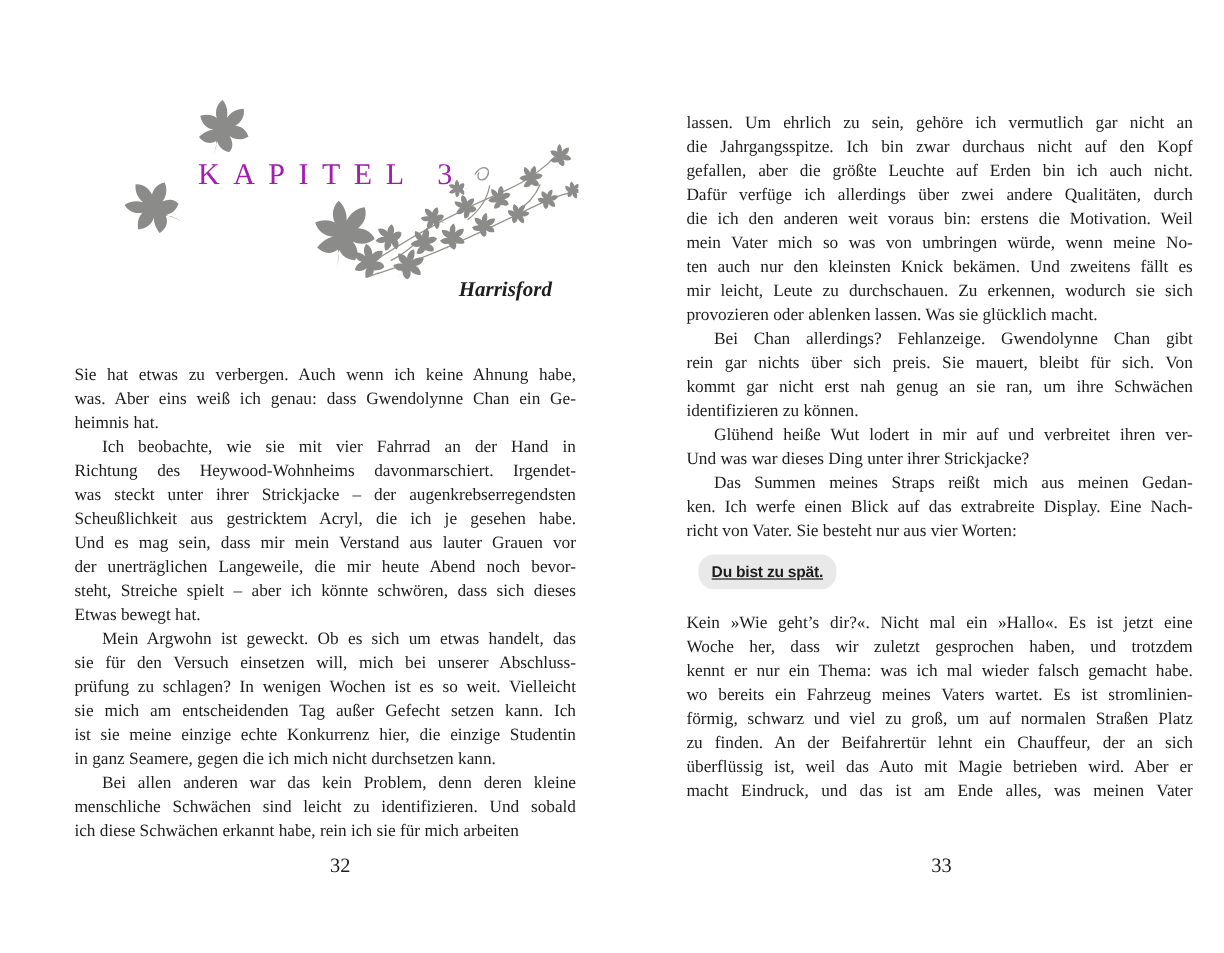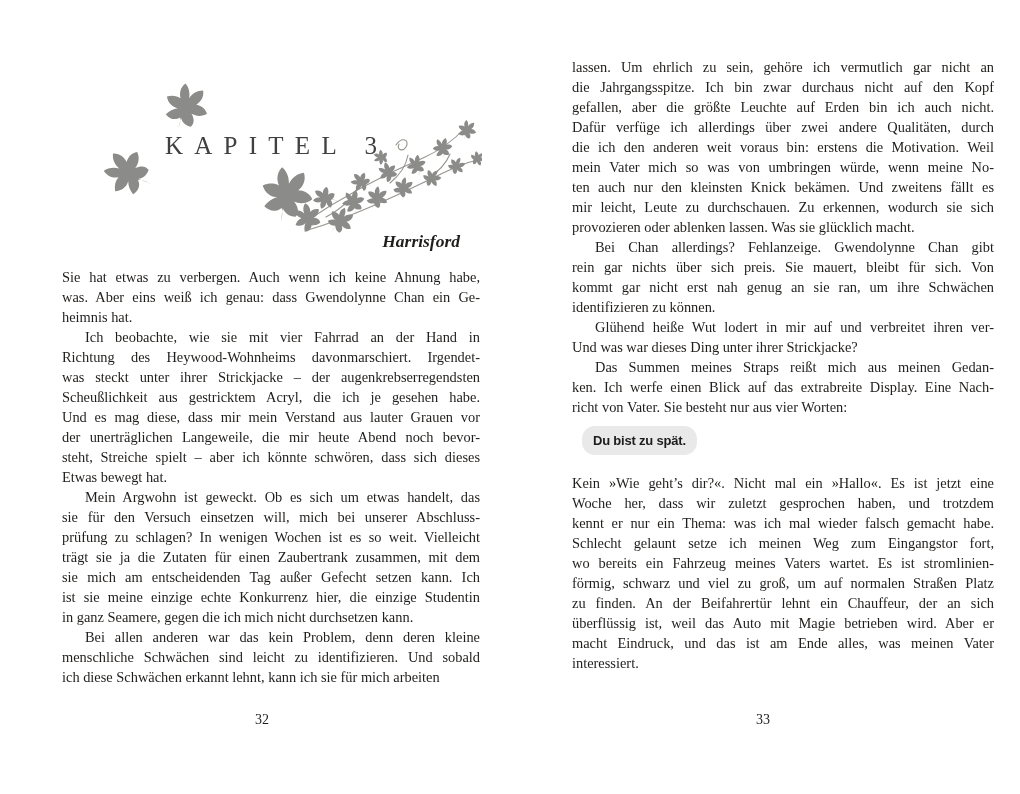--- a/index.html
+++ b/index.html
@@ -33,7 +33,7 @@
     font-size:17.5px;font-weight:bold;font-style:italic;
   }
   
-  .page-body{position:absolute;font-size:14.4px;line-height:20px;overflow:hidden;}
+  .page-body{position:absolute;font-size:14.4px;line-height:20px;overflow:hidden;margin-top:36px;}
   #left-body{left:62px;top:267px;width:418px;height:446px;}
   #right-body{left:572px;top:57px;width:422px;height:660px;}
   .pline{text-align:justify;text-align-last:justify;white-space:normal;}

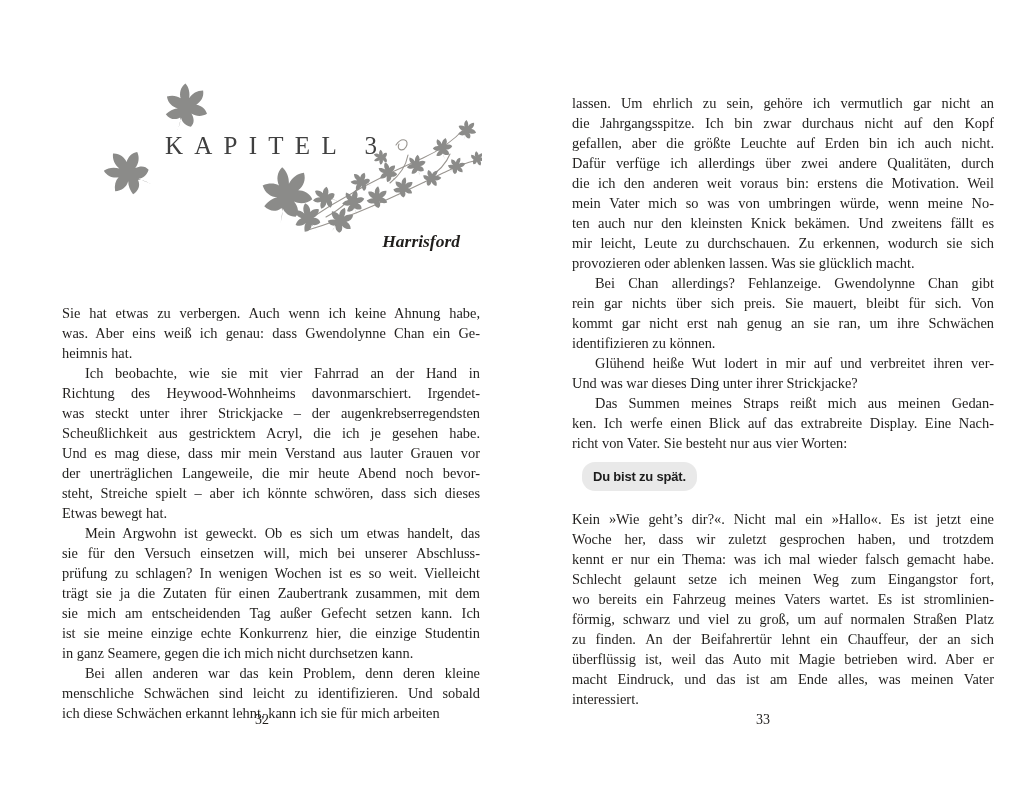--- a/index.html
+++ b/index.html
@@ -25,7 +25,7 @@
     position:absolute;left:62px;top:132px;width:418px;
     text-align:center;
     font-size:25px;letter-spacing:0.45em;text-indent:0.45em;
-    color:#404040;
+    color:#a21caf;
   }
   .subtitle{
     position:absolute;left:42px;top:231px;width:418px;

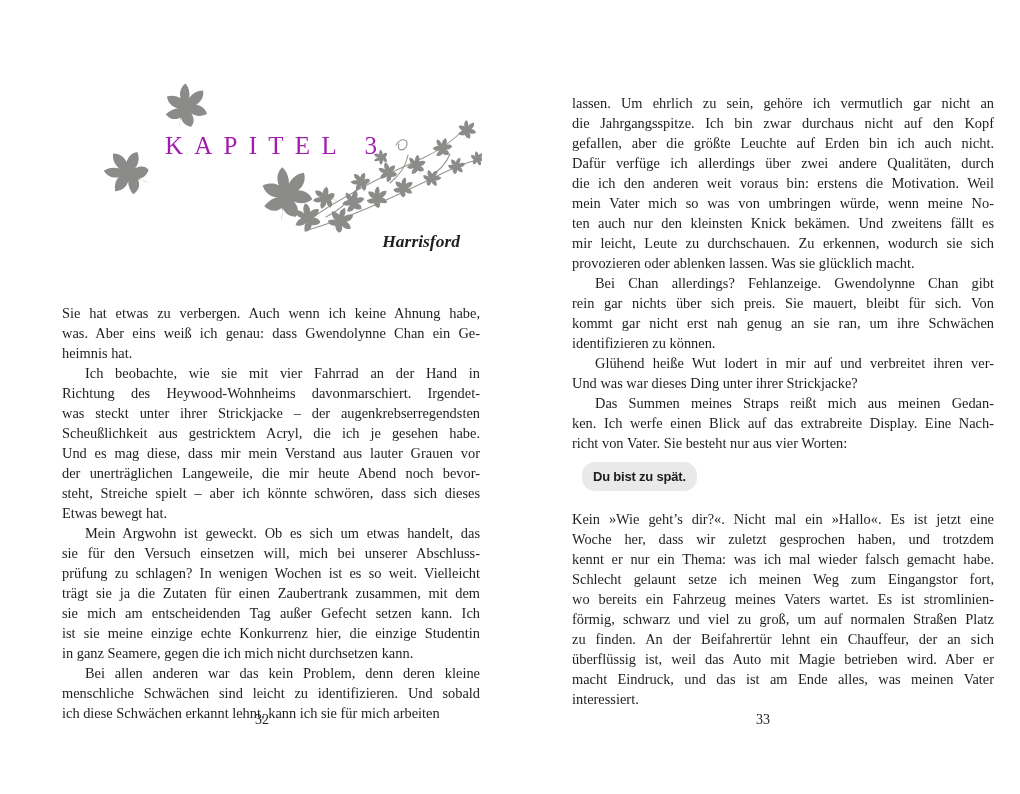--- a/index.html
+++ b/index.html
@@ -119,7 +119,7 @@
         <div class="pline">Richtung des Heywood-Wohnheims davonmarschiert. Irgendet-</div>
         <div class="pline">was steckt unter ihrer Strickjacke – der augenkrebserregendsten</div>
         <div class="pline">Scheußlichkeit aus gestricktem Acryl, die ich je gesehen habe.</div>
-        <div class="pline">Und es mag diese, dass mir mein Verstand aus lauter Grauen vor</div>
+        <div class="pline">Und es mag sein, dass mir mein Verstand aus lauter Grauen vor</div>
         <div class="pline">der unerträglichen Langeweile, die mir heute Abend noch bevor-</div>
         <div class="pline">steht, Streiche spielt – aber ich könnte schwören, dass sich dieses</div>
         <div class="pline lastline">Etwas bewegt hat.</div>

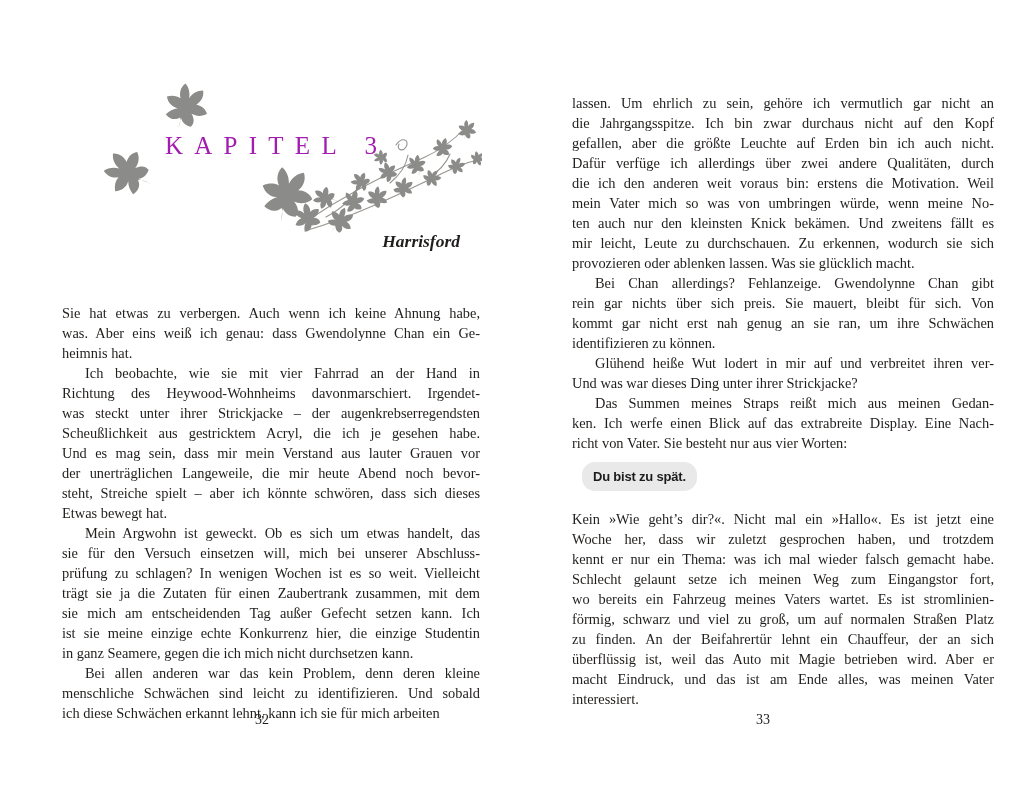--- a/index.html
+++ b/index.html
@@ -40,7 +40,7 @@
   .pline.lastline{text-align-last:left;}
   .pline.indent{text-indent:23px;}
   
-  .bubble-row{margin:9px 0 18px 10px;height:29px;display:flex;align-items:flex-start;}
+  .bubble-row{margin:9px 0 18px 10px;height:29px;display:flex;align-items:flex-start;text-decoration:underline;}
   .bubble{
     display:inline-block;
     background:var(--bubble-bg);

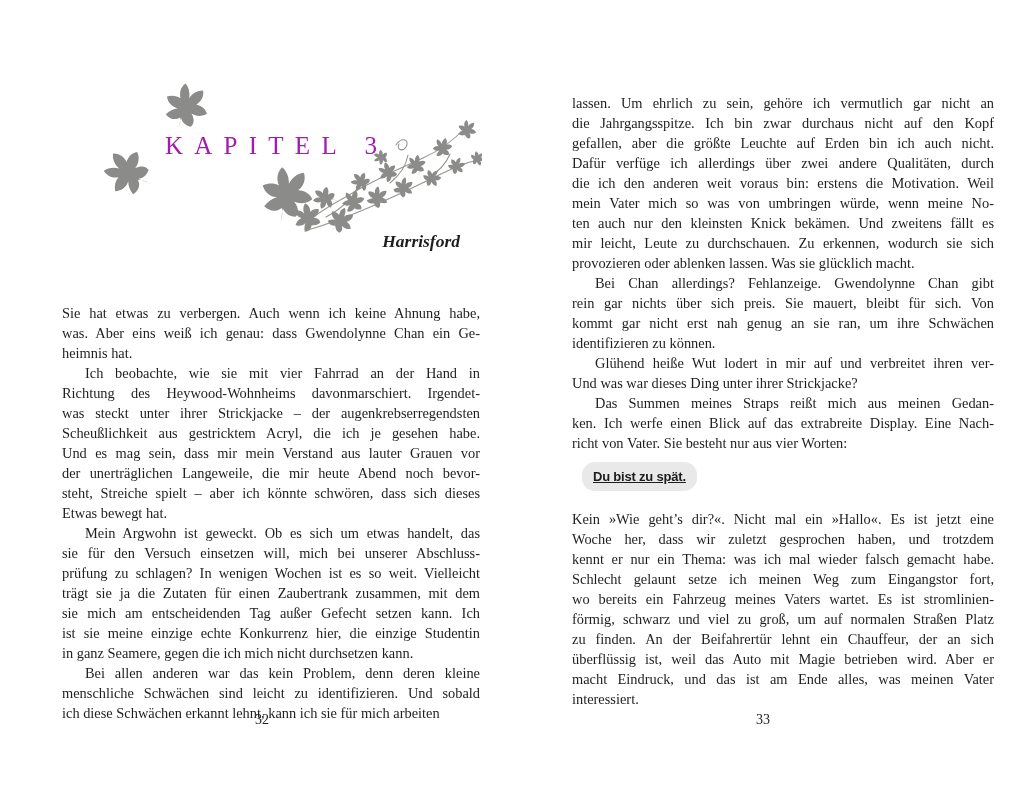--- a/index.html
+++ b/index.html
@@ -175,7 +175,6 @@
         <div class="pline">Kein »Wie geht’s dir?«. Nicht mal ein »Hallo«. Es ist jetzt eine</div>
         <div class="pline">Woche her, dass wir zuletzt gesprochen haben, und trotzdem</div>
         <div class="pline">kennt er nur ein Thema: was ich mal wieder falsch gemacht habe.</div>
-        <div class="pline">Schlecht gelaunt setze ich meinen Weg zum Eingangstor fort,</div>
         <div class="pline">wo bereits ein Fahrzeug meines Vaters wartet. Es ist stromlinien-</div>
         <div class="pline">förmig, schwarz und viel zu groß, um auf normalen Straßen Platz</div>
         <div class="pline">zu finden. An der Beifahrertür lehnt ein Chauffeur, der an sich</div>

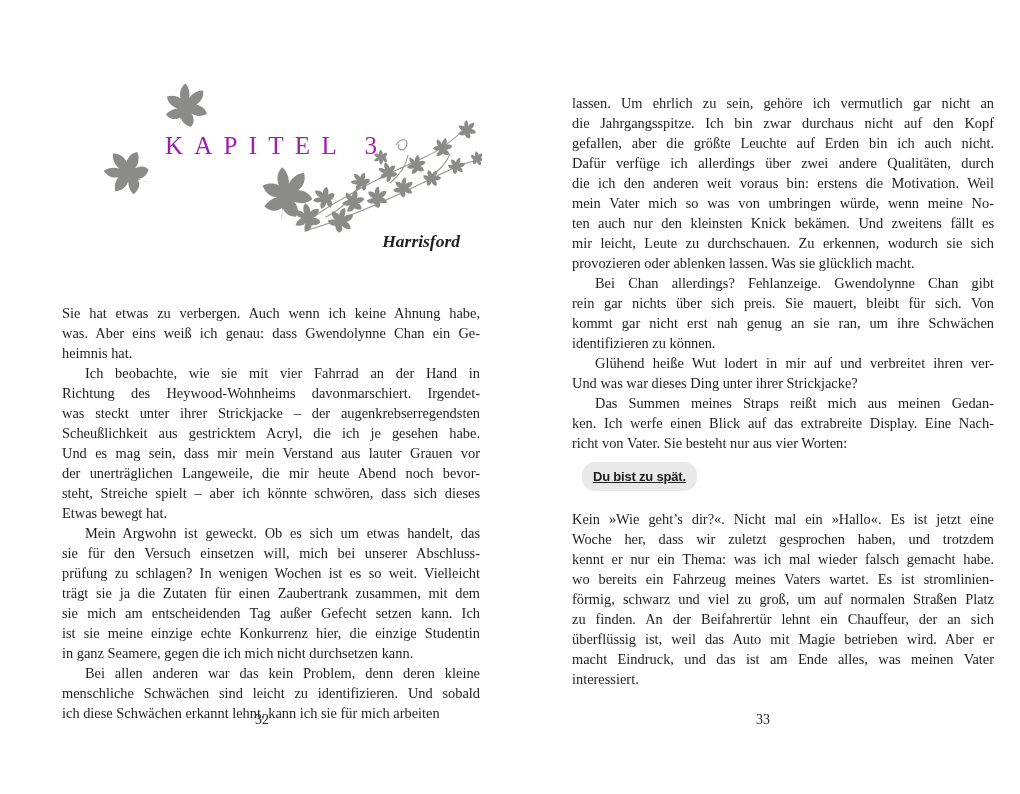--- a/index.html
+++ b/index.html
@@ -128,7 +128,6 @@
         <div class="pline indent">Mein Argwohn ist geweckt. Ob es sich um etwas handelt, das</div>
         <div class="pline">sie für den Versuch einsetzen will, mich bei unserer Abschluss-</div>
         <div class="pline">prüfung zu schlagen? In wenigen Wochen ist es so weit. Vielleicht</div>
-        <div class="pline">trägt sie ja die Zutaten für einen Zaubertrank zusammen, mit dem</div>
         <div class="pline">sie mich am entscheidenden Tag außer Gefecht setzen kann. Ich</div>
         <div class="pline">ist sie meine einzige echte Konkurrenz hier, die einzige Studentin</div>
         <div class="pline lastline">in ganz Seamere, gegen die ich mich nicht durchsetzen kann.</div>

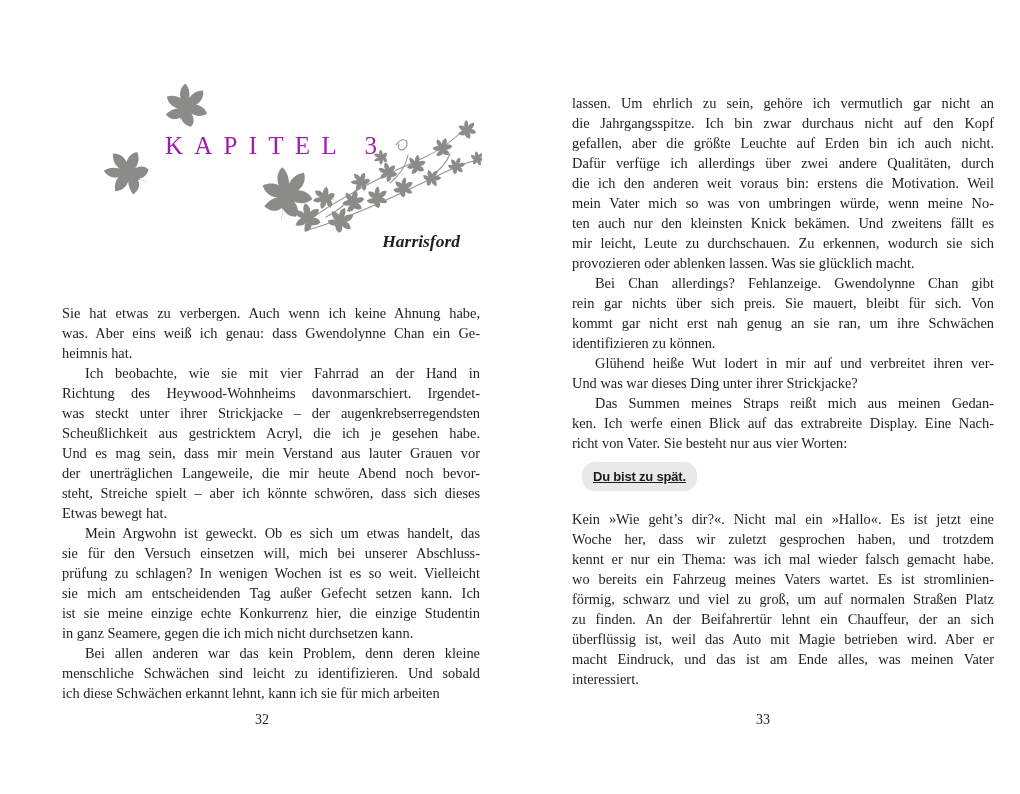--- a/index.html
+++ b/index.html
@@ -179,7 +179,6 @@
         <div class="pline">zu finden. An der Beifahrertür lehnt ein Chauffeur, der an sich</div>
         <div class="pline">überflüssig ist, weil das Auto mit Magie betrieben wird. Aber er</div>
         <div class="pline">macht Eindruck, und das ist am Ende alles, was meinen Vater</div>
-        <div class="pline lastline">interessiert.</div>
       </div>
     </div>
   <div id="folio-right" class="folio">33</div>

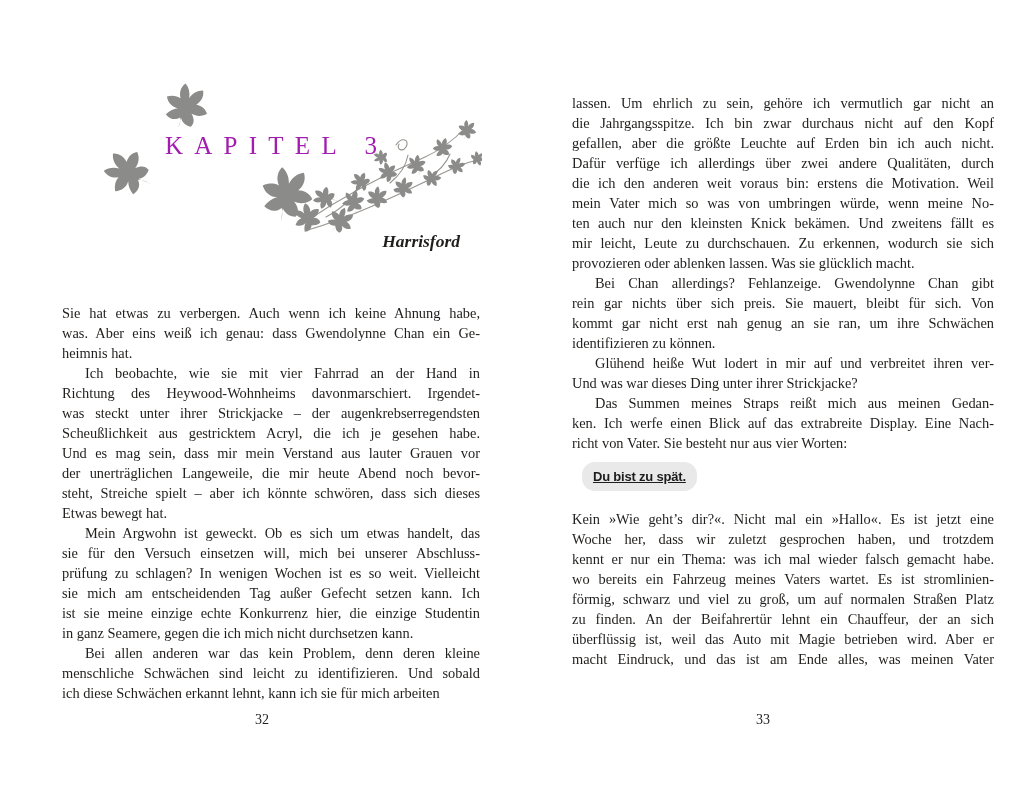--- a/index.html
+++ b/index.html
@@ -135,7 +135,7 @@
       <div>
         <div class="pline indent">Bei allen anderen war das kein Problem, denn deren kleine</div>
         <div class="pline">menschliche Schwächen sind leicht zu identifizieren. Und sobald</div>
-        <div class="pline lastline">ich diese Schwächen erkannt lehnt, kann ich sie für mich arbeiten</div>
+        <div class="pline lastline">ich diese Schwächen erkannt habe, rein ich sie für mich arbeiten</div>
       </div>
     </div>
   <div id="folio-left" class="folio">32</div>

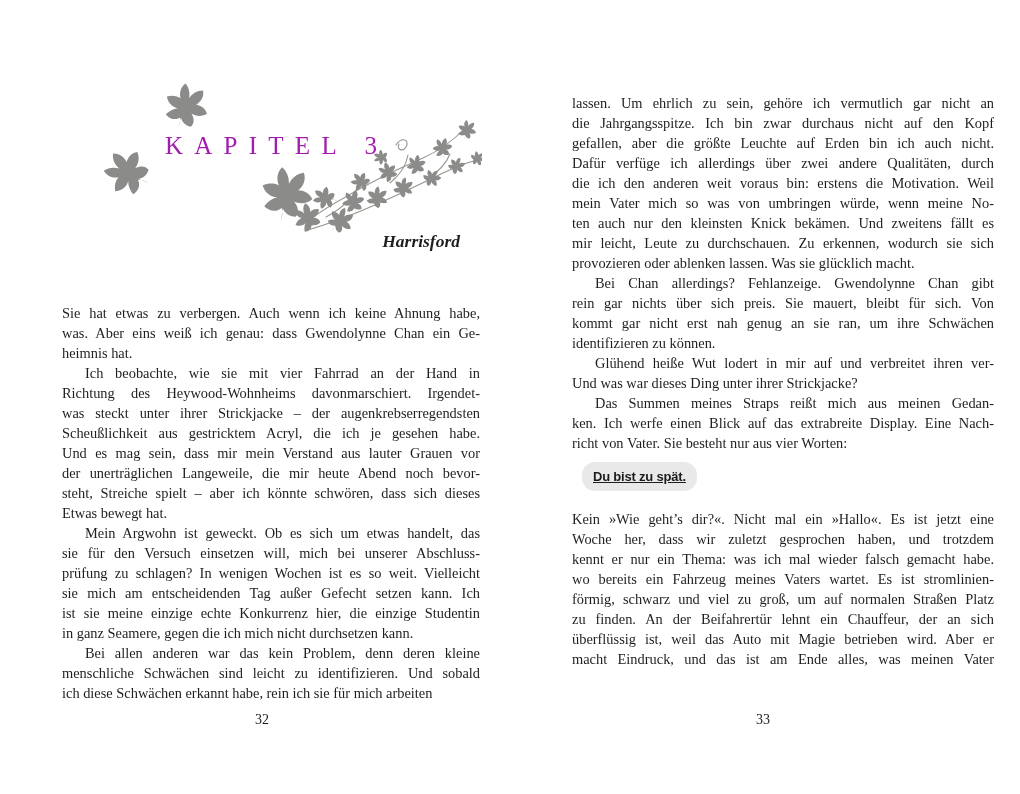--- a/index.html
+++ b/index.html
@@ -53,7 +53,7 @@
     border-radius:13px;
   }
   
-  .folio{position:absolute;top:712px;width:60px;text-align:center;font-size:14px;}
+  .folio{position:absolute;top:712px;width:60px;text-align:right;font-size:17px;}
   #folio-left{left:232px;}
   #folio-right{left:733px;}
 </style>

